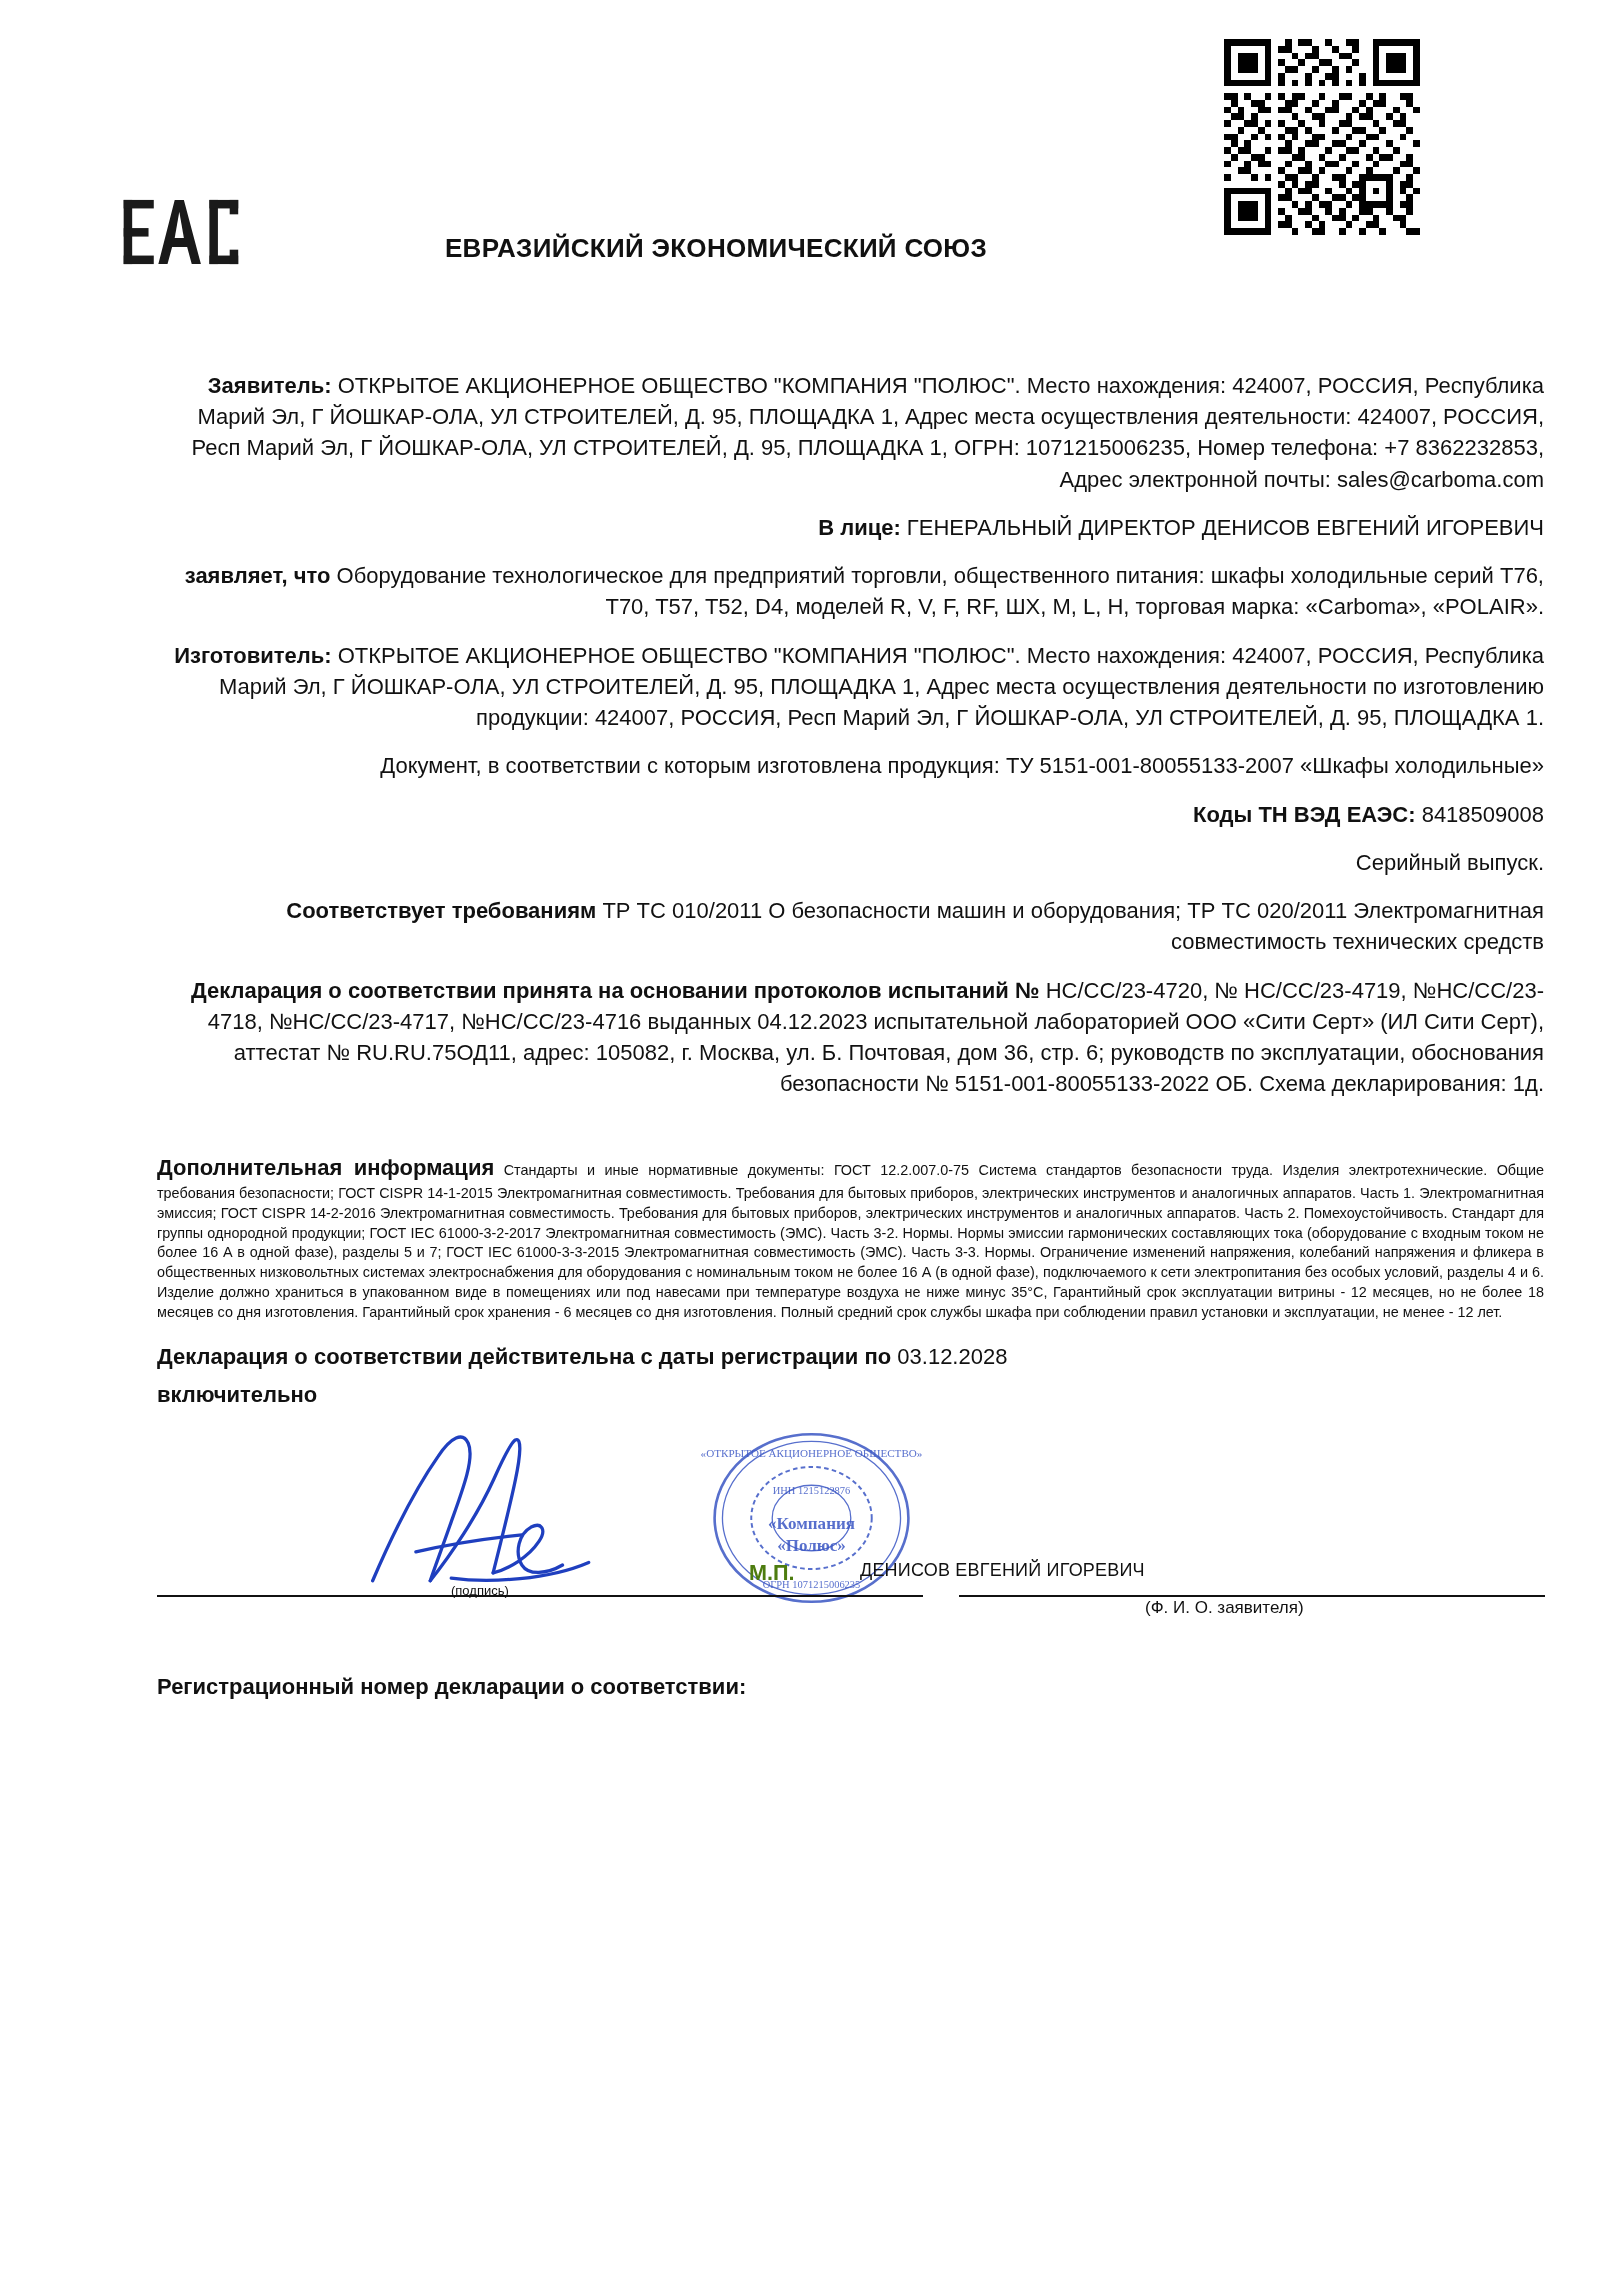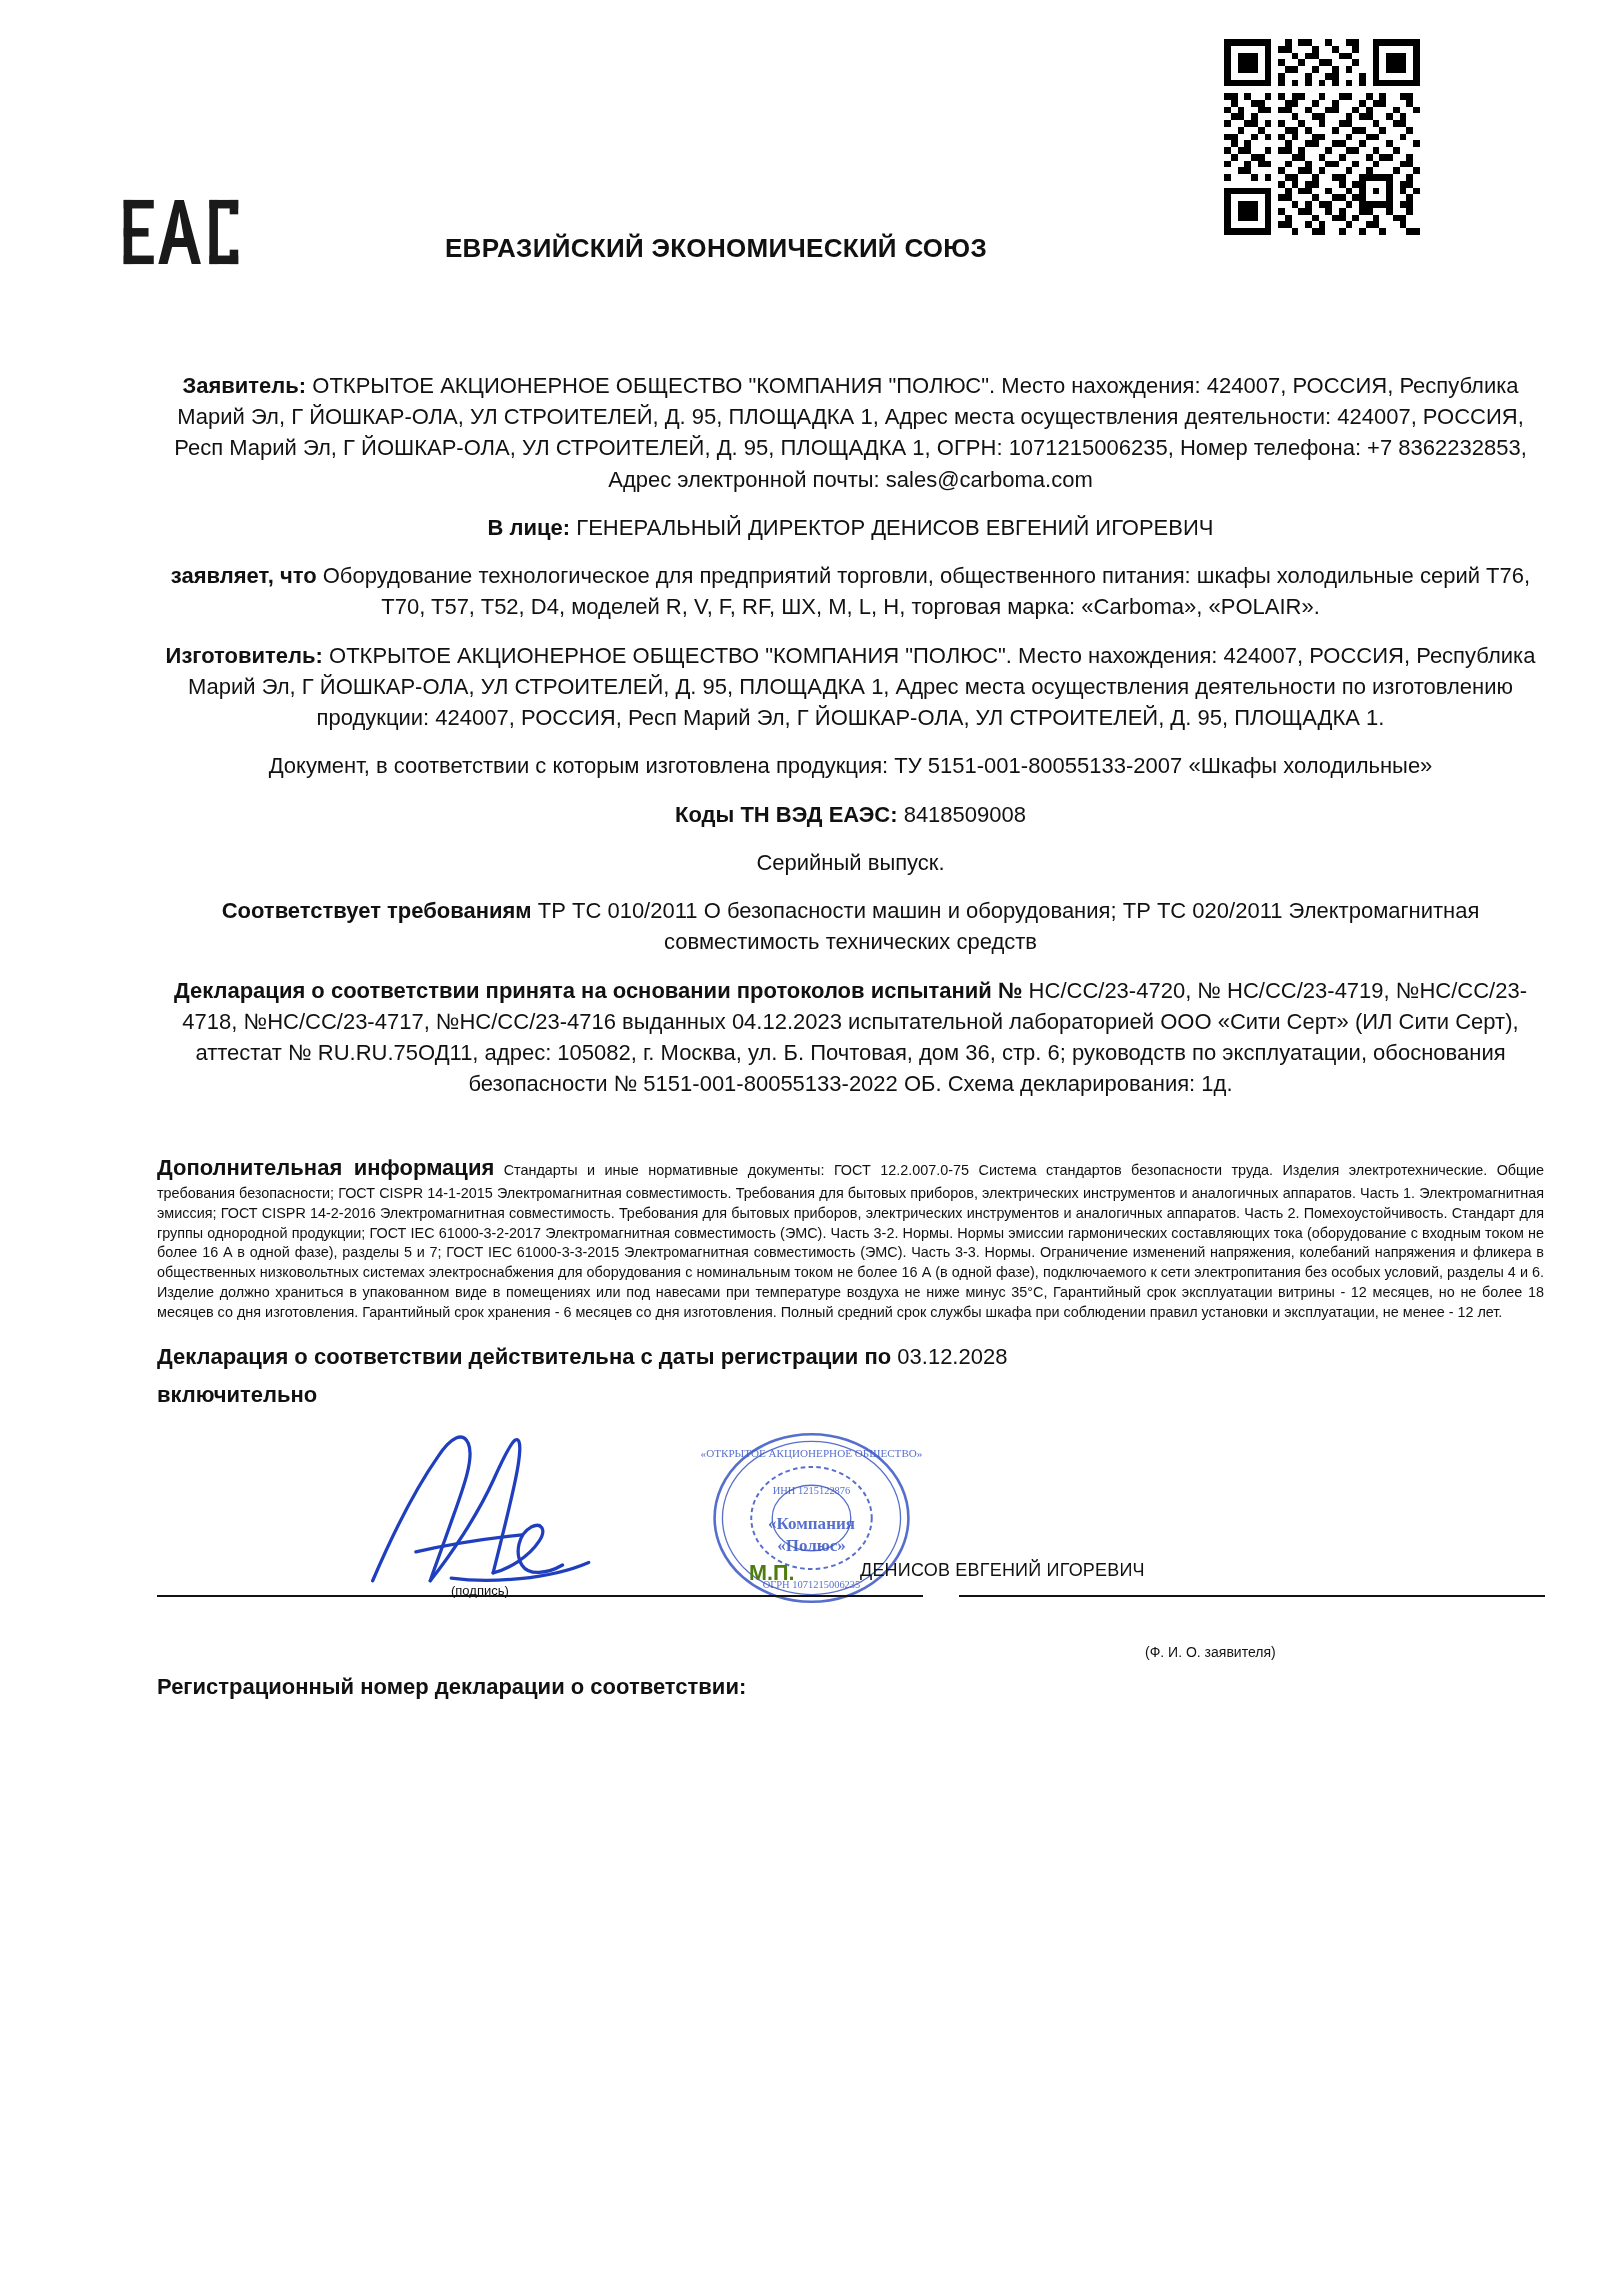--- a/index.html
+++ b/index.html
@@ -75,7 +75,7 @@
     margin: 0 0 17px 0;
     font-size: 22px;
     line-height: 1.42;
-    text-align: center;
+    text-align: right;
   }
   .b { font-weight: bold; }
   .gap-lg { height: 37px; }

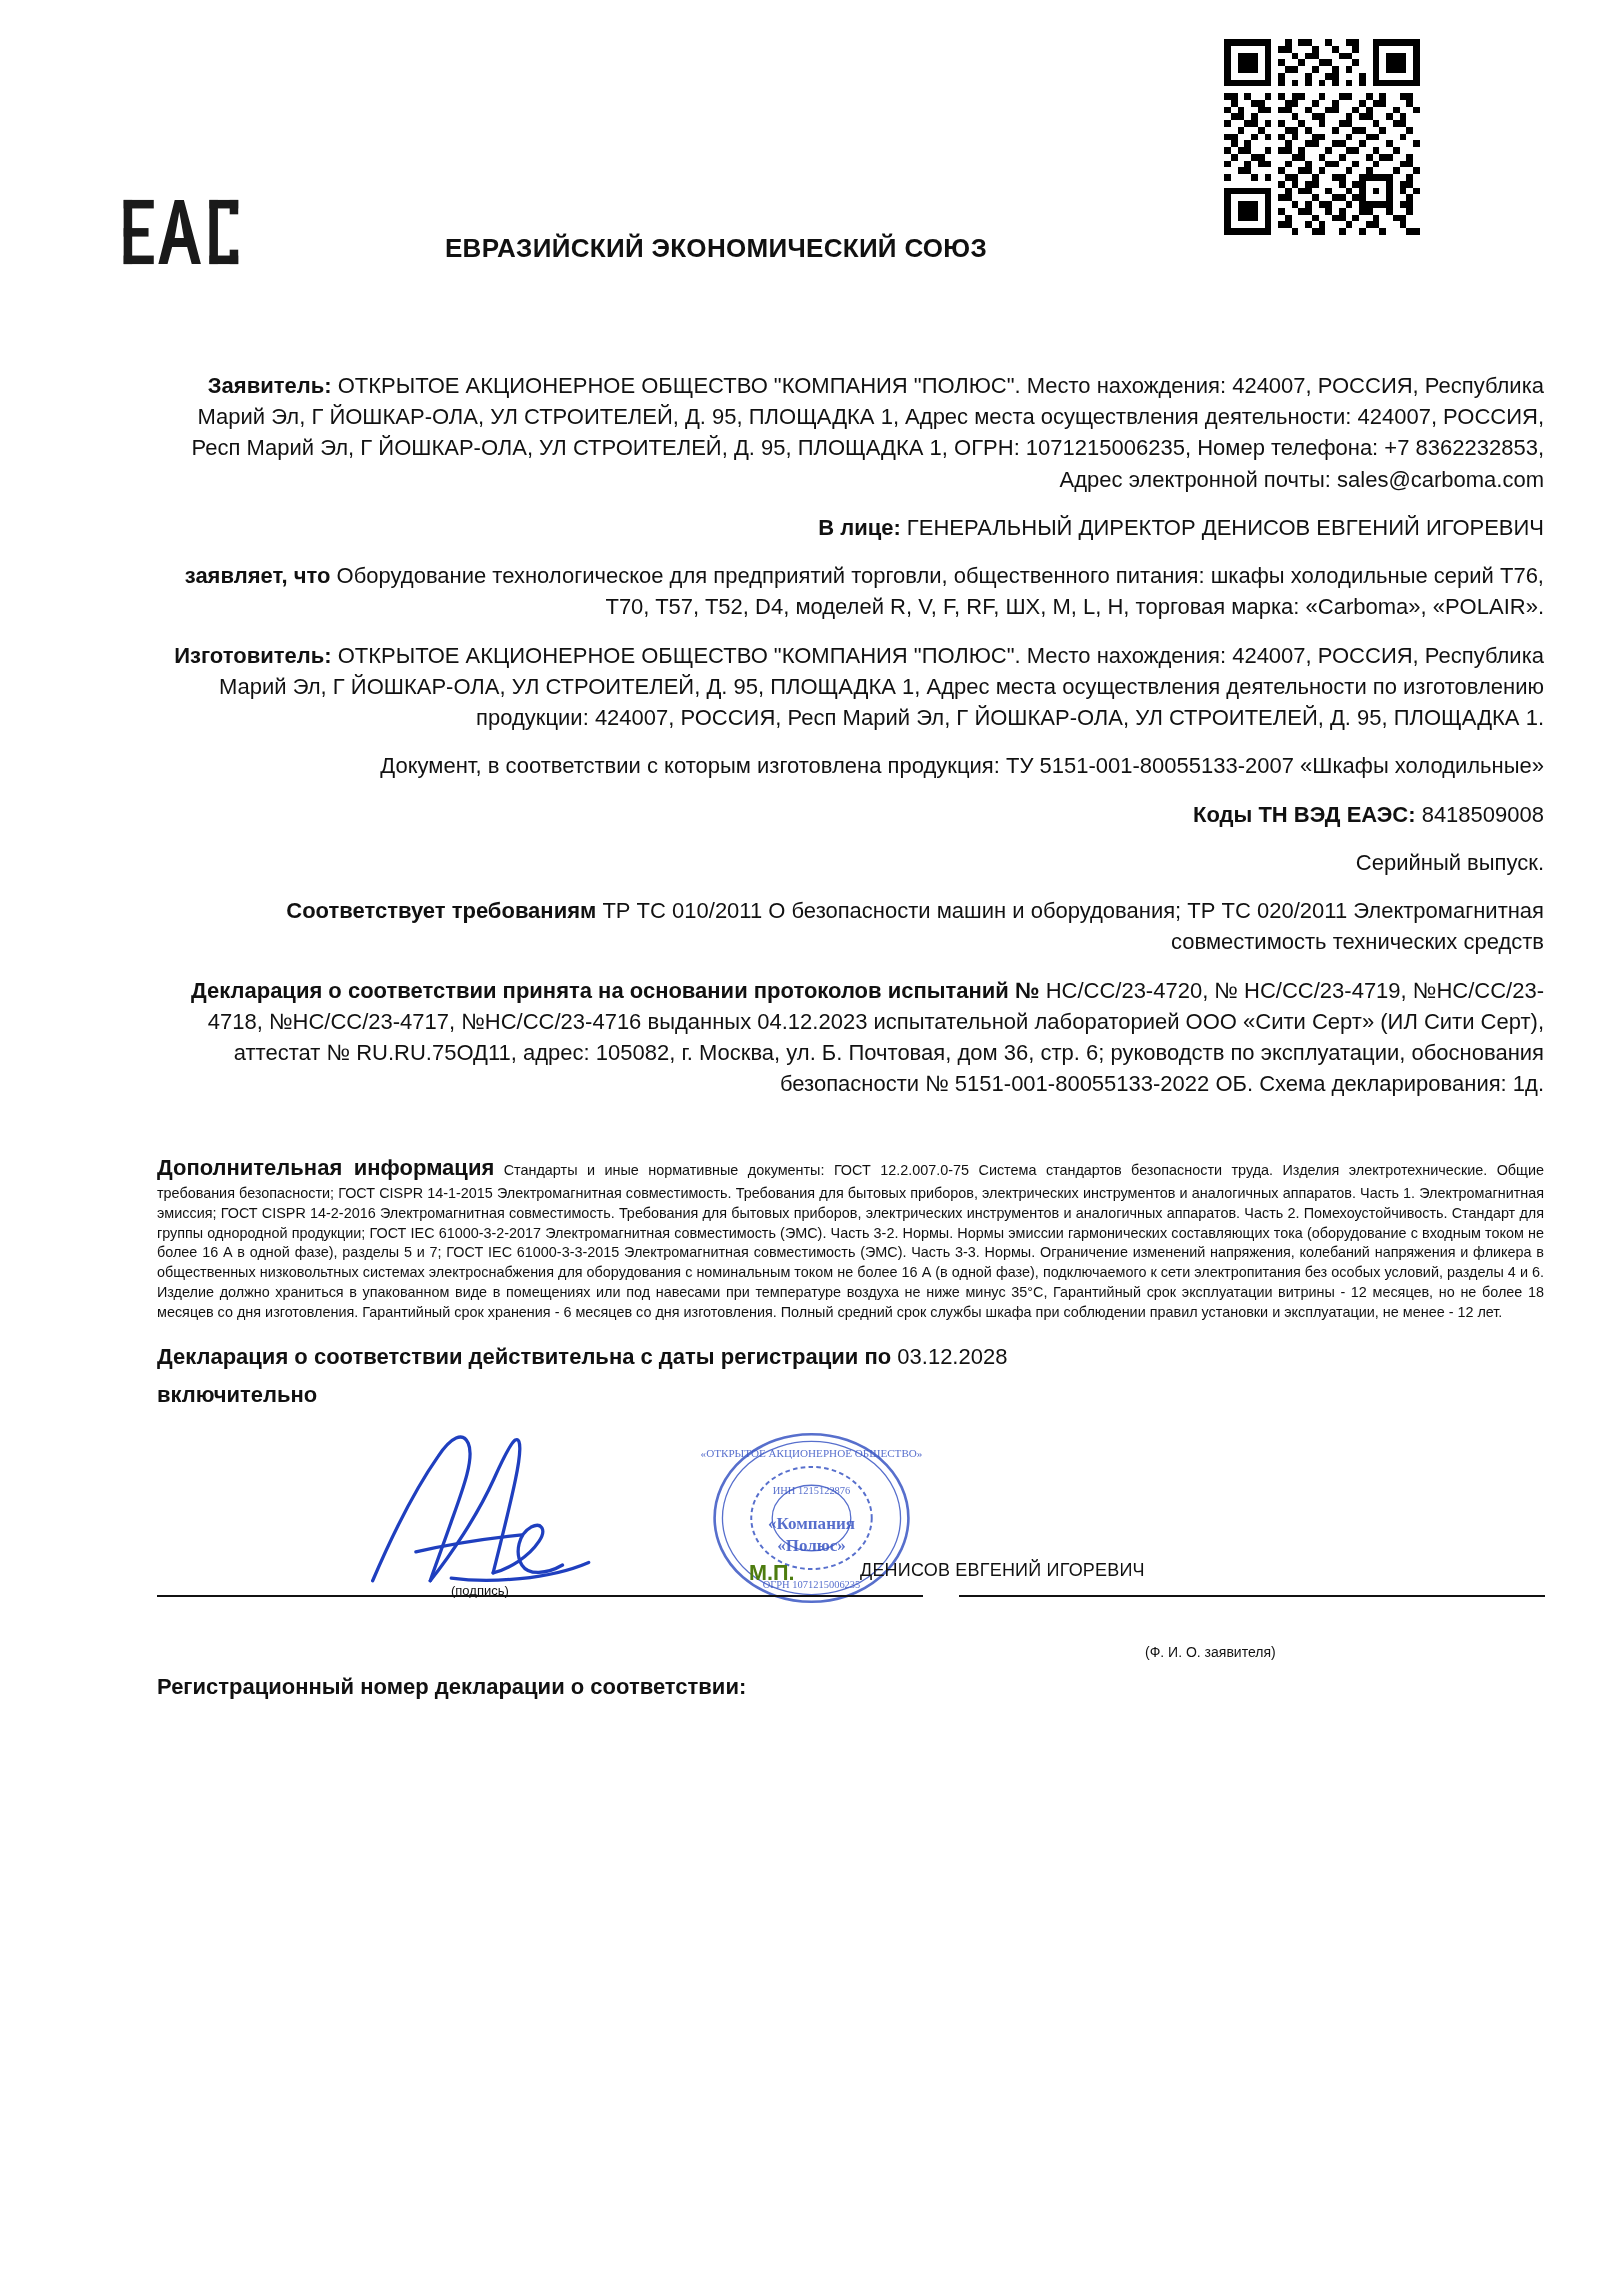--- a/index.html
+++ b/index.html
@@ -167,8 +167,7 @@
     position: absolute;
     left: 988px;
     top: 181px;
-    font-size: 14px;
-    margin-top: 46px;
+    font-size: 17px;
   }
 
   

